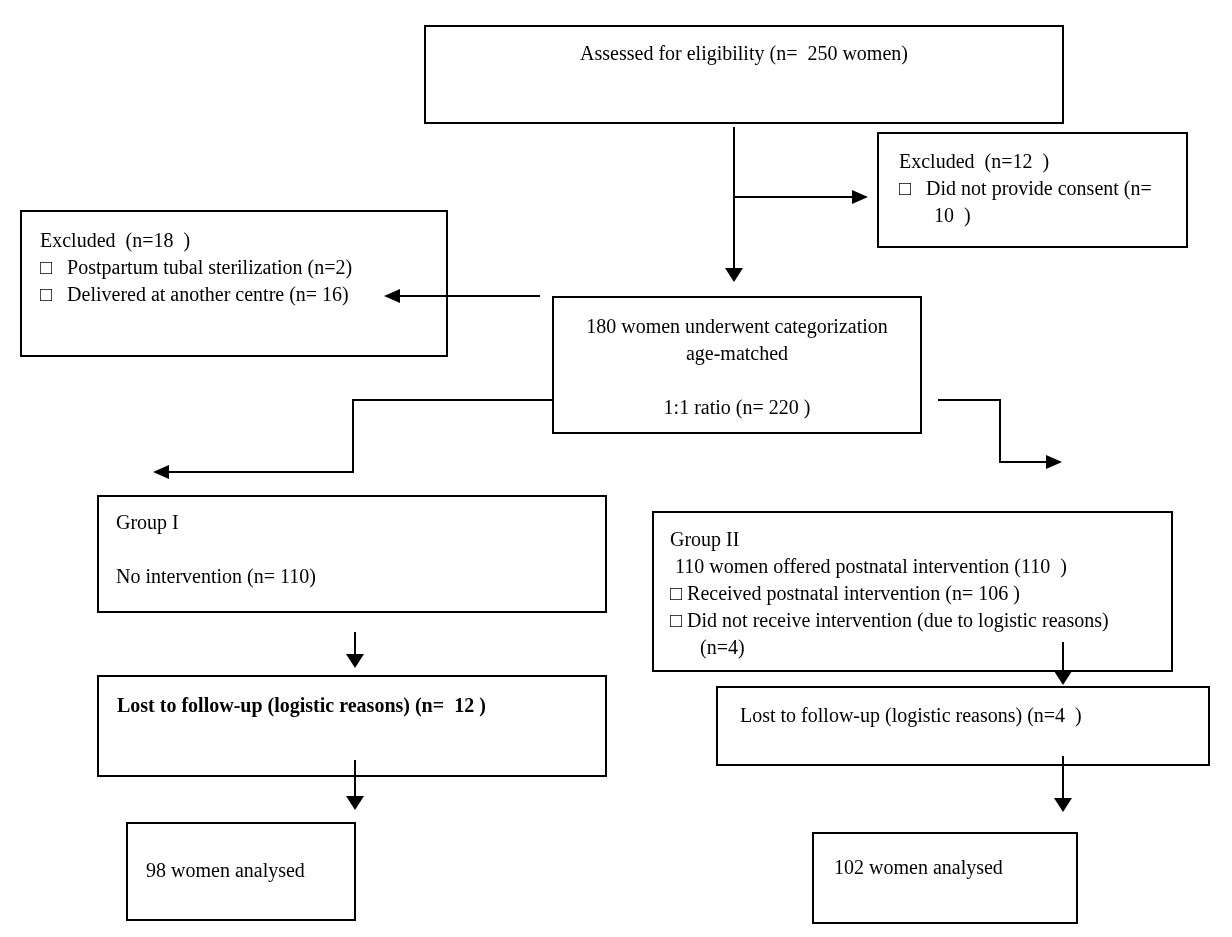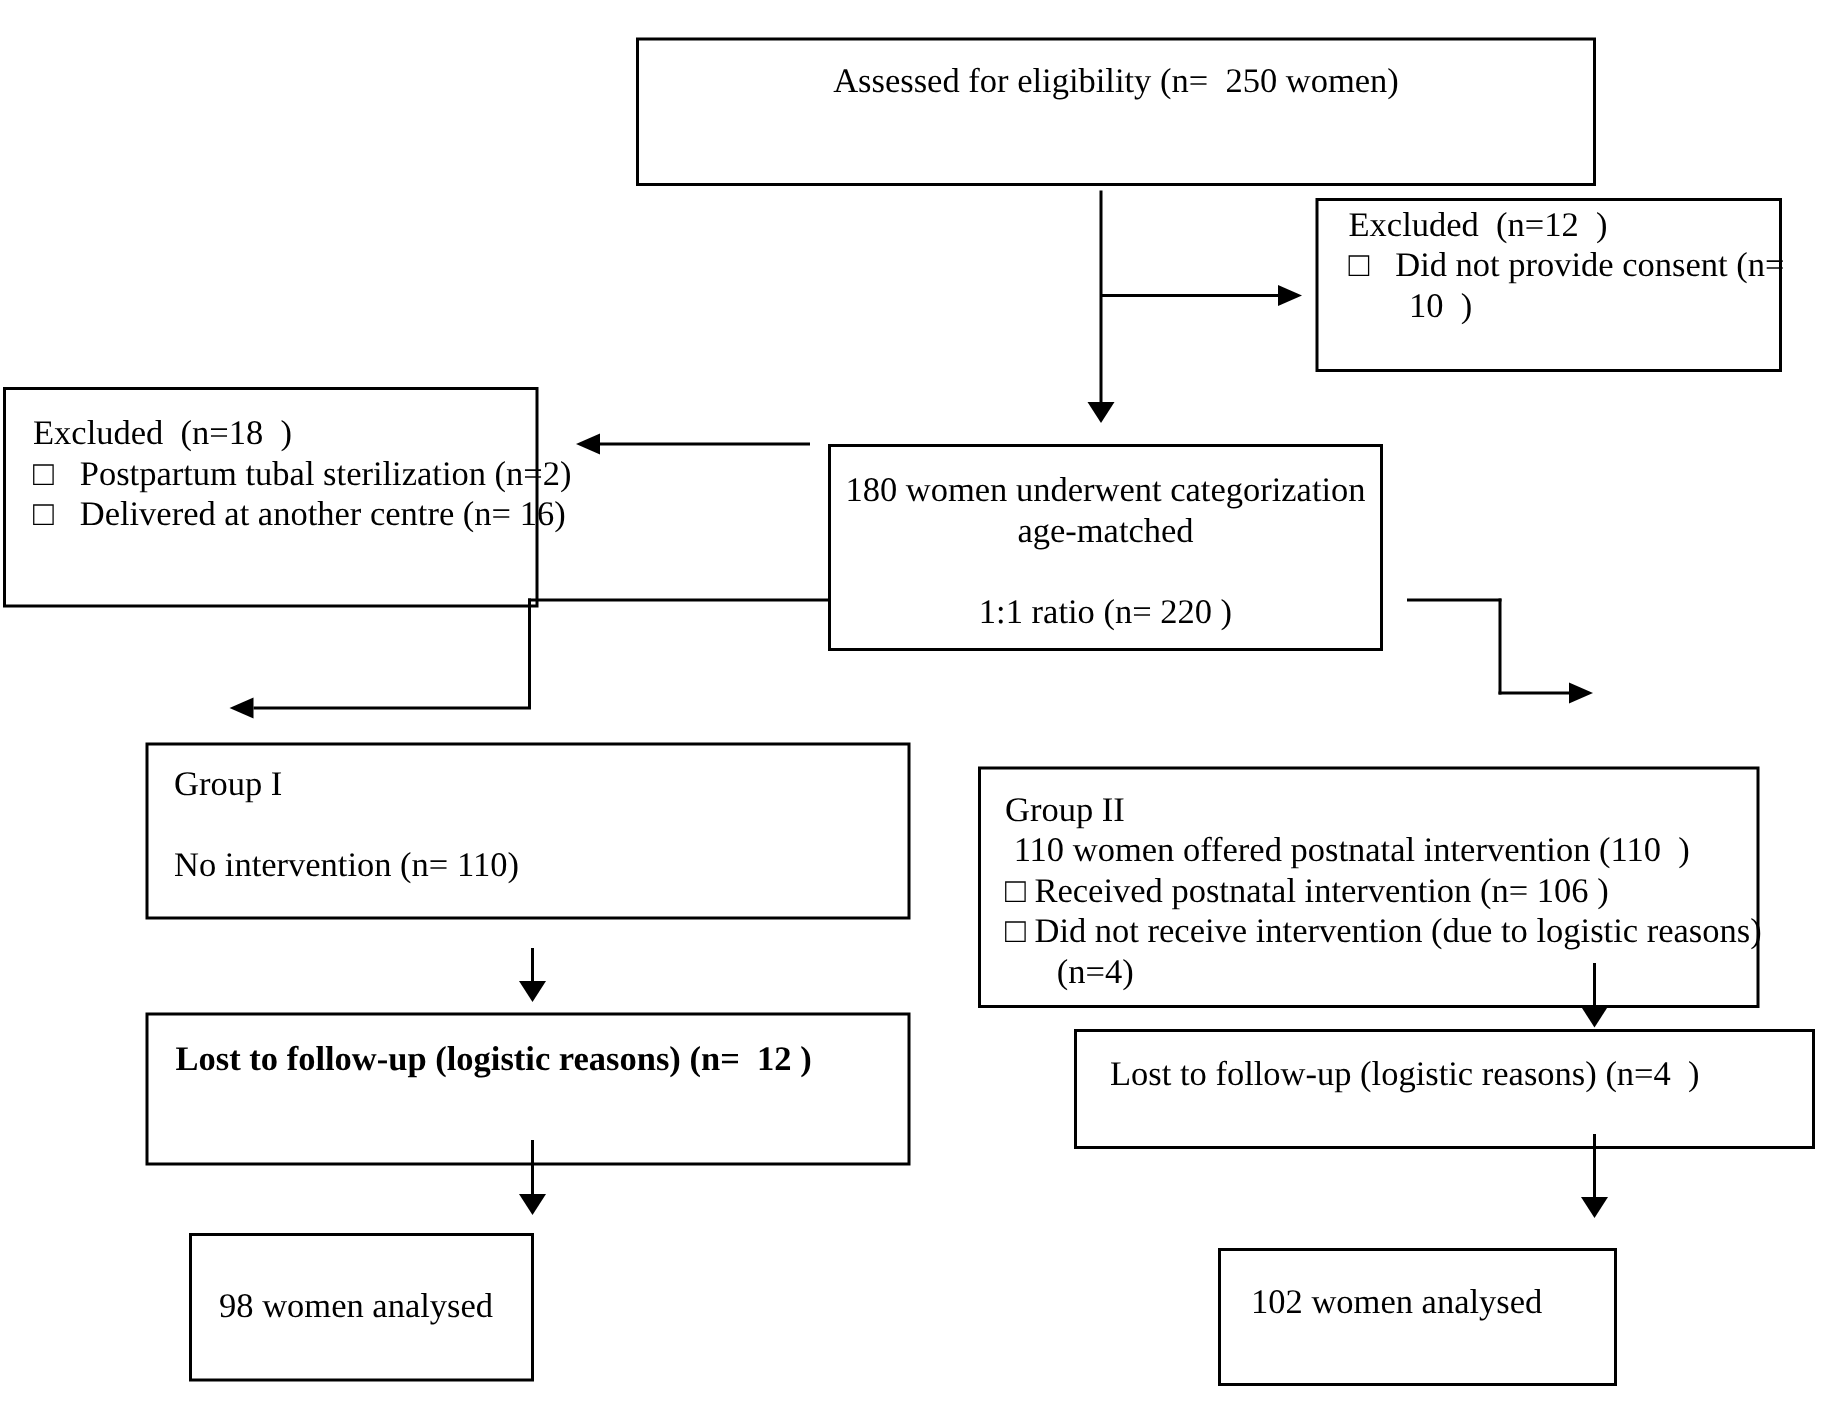--- a/index.html
+++ b/index.html
@@ -13,7 +13,7 @@
     height: 937px;
     background: #ffffff;
     font-family: "Liberation Serif", "DejaVu Serif", serif;
-    font-size: 23px;
+    font-size: 20px;
     color: #000000;
     overflow: hidden;
   }

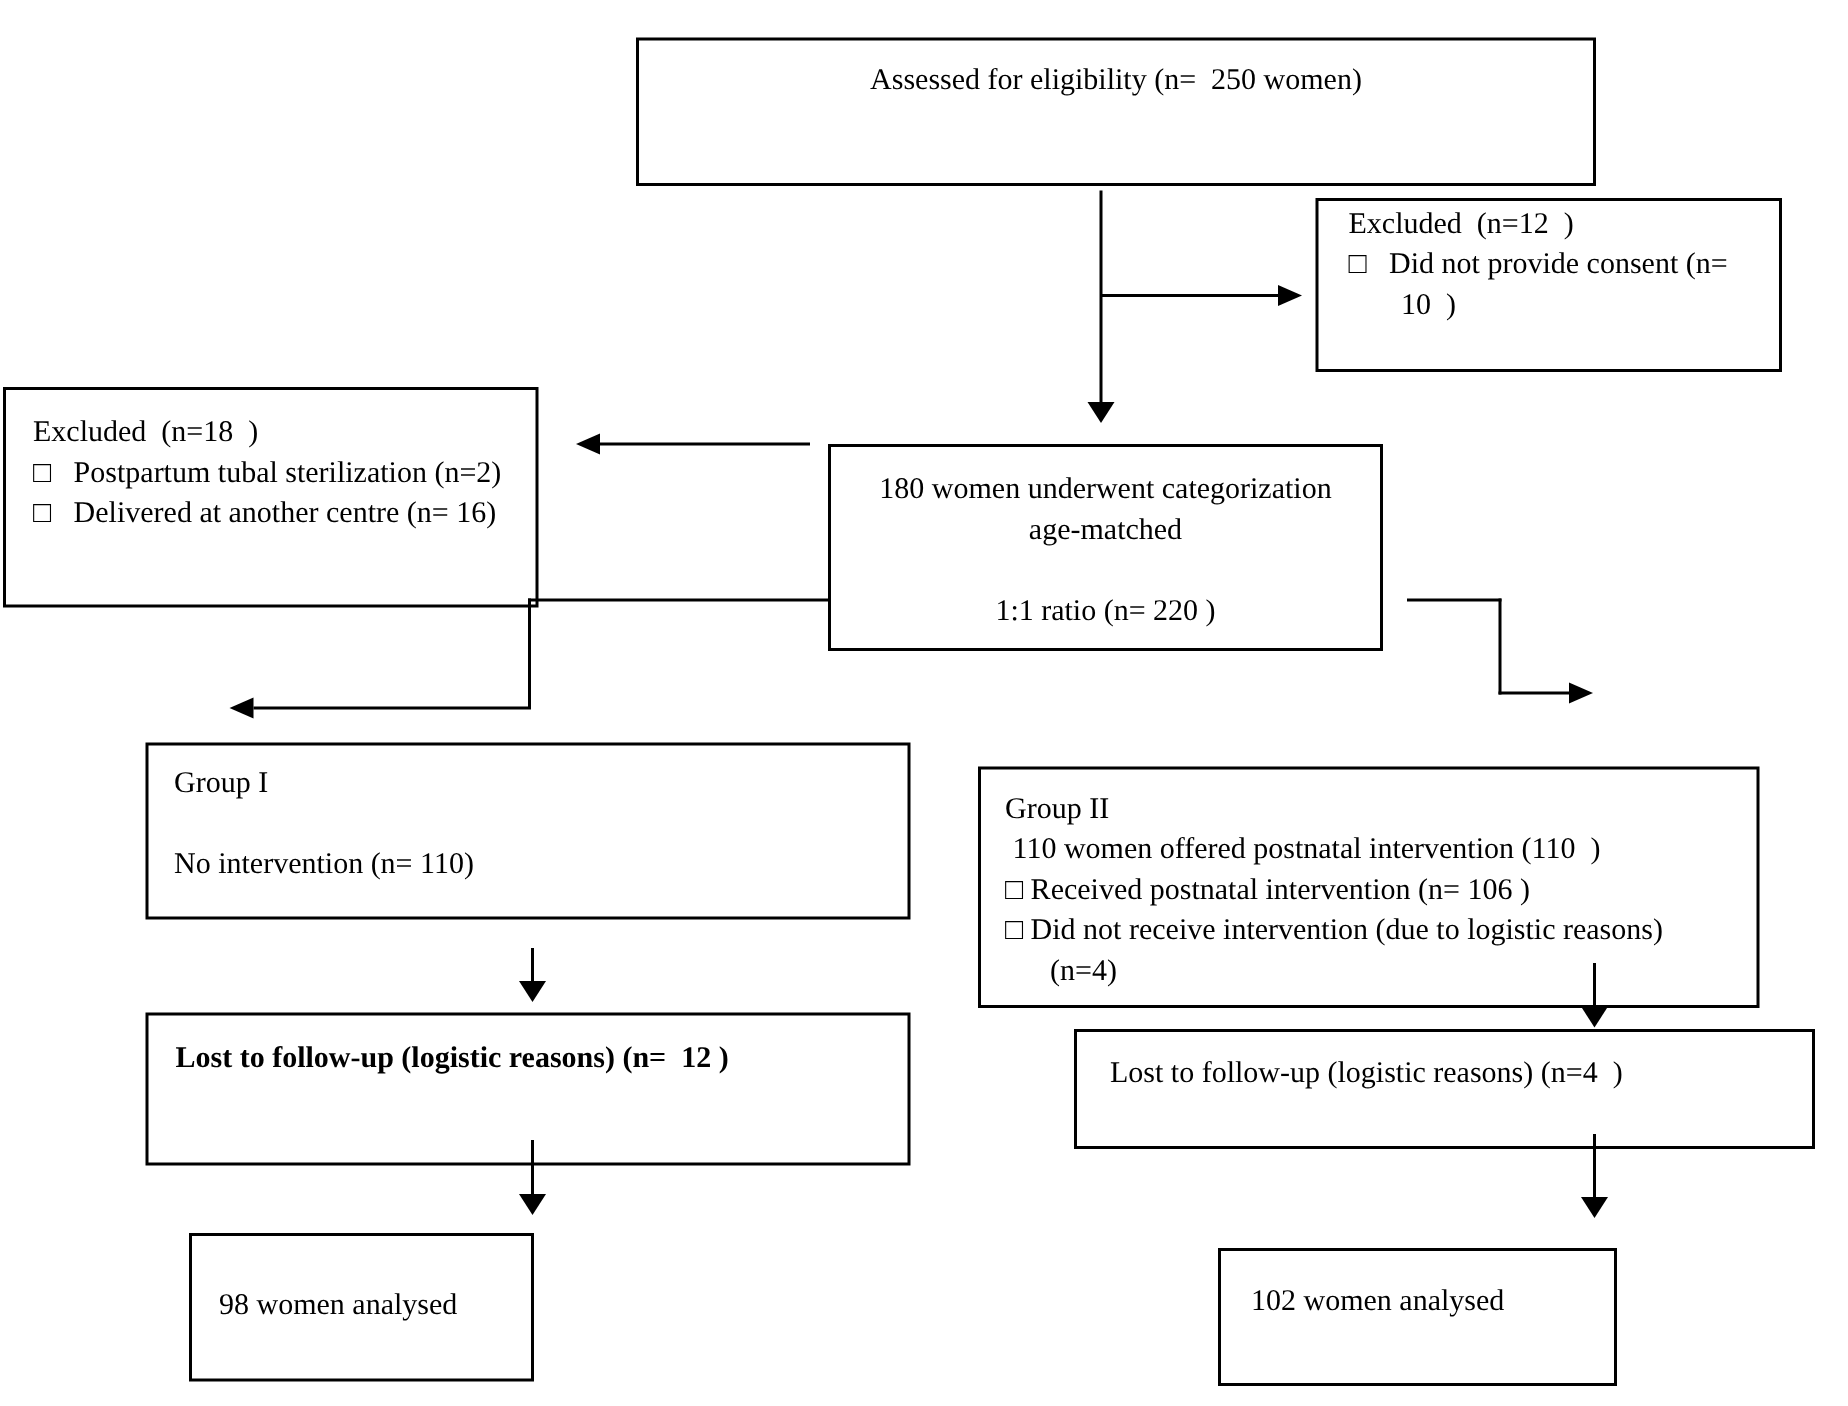--- a/index.html
+++ b/index.html
@@ -67,7 +67,7 @@
     <div class="line">Assessed for eligibility (n=  250 women)</div>
   </div>
 
-  <div class="box" style="left:877px;top:132px;width:311px;height:116px;padding:2px 10px 0 20px;">
+  <div class="box" style="left:877px;top:132px;width:311px;height:116px;padding:14px 10px 0 20px;">
     <div class="line">Excluded  (n=12  )</div>
     <div class="line">□   Did not provide consent (n=</div>
     <div class="line">       10  )</div>

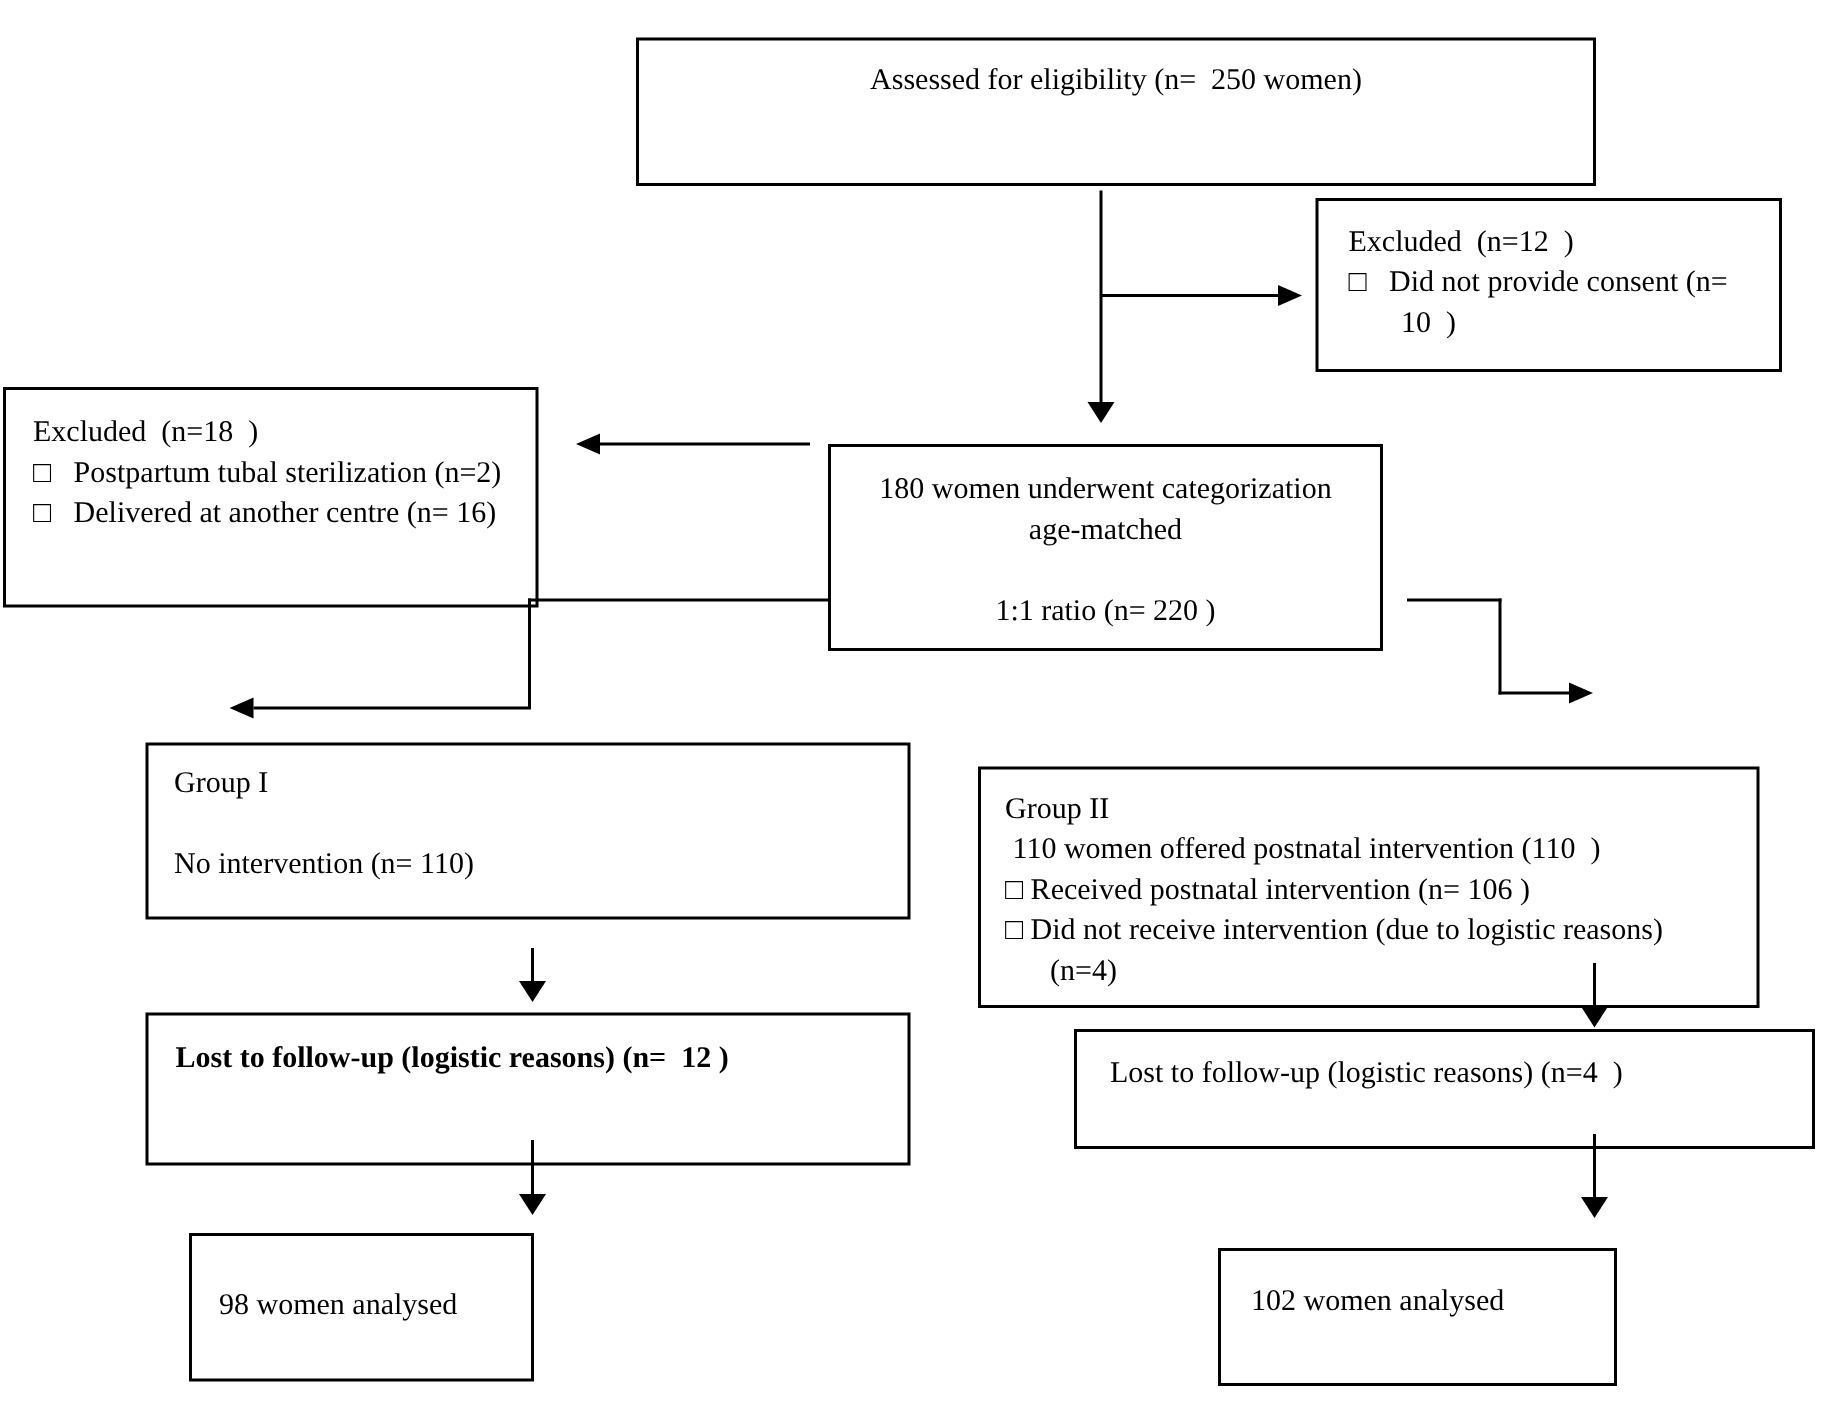--- a/index.html
+++ b/index.html
@@ -73,7 +73,7 @@
     <div class="line">       10  )</div>
   </div>
 
-  <div class="box" style="left:2px;top:210px;width:357px;height:147px;padding:15px 6px 0 18px;margin-top:48px;">
+  <div class="box" style="left:20px;top:210px;width:428px;height:147px;padding:15px 6px 0 18px;">
     <div class="line">Excluded  (n=18  )</div>
     <div class="line">□   Postpartum tubal sterilization (n=2)</div>
     <div class="line">□   Delivered at another centre (n= 16)</div>

